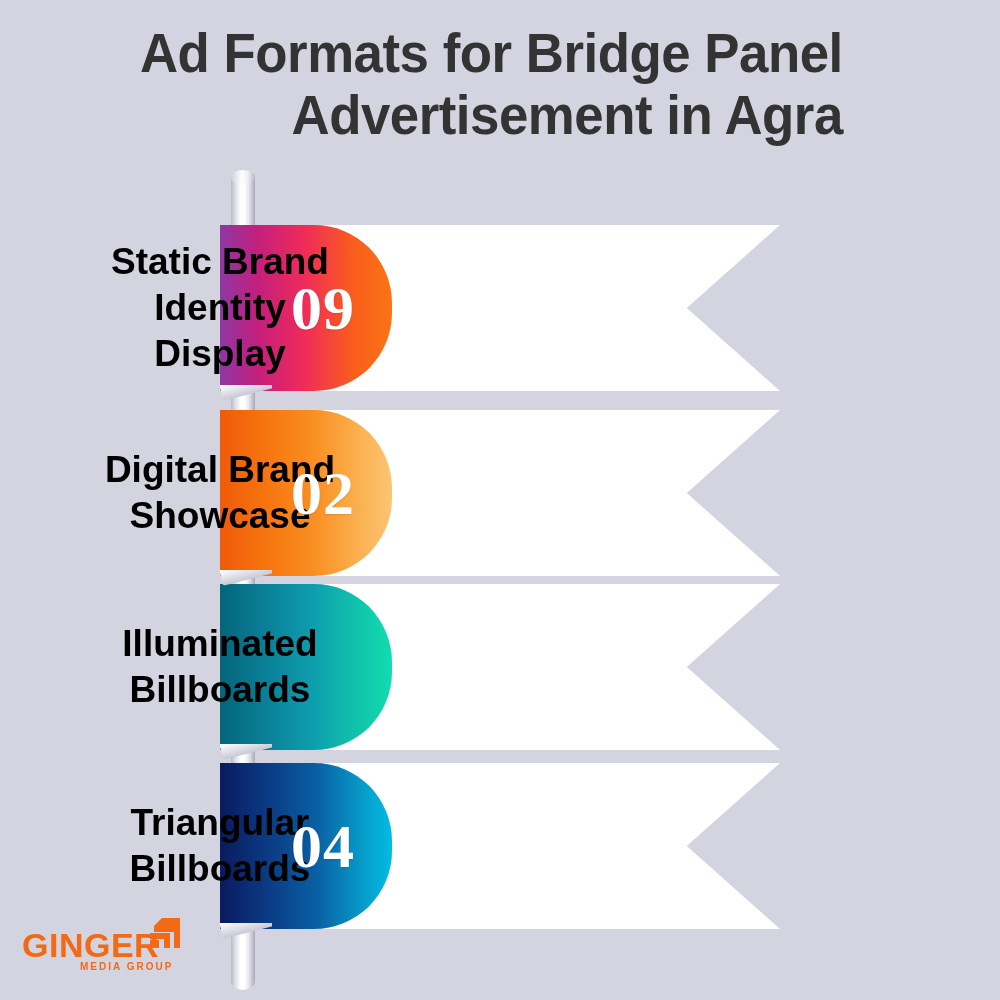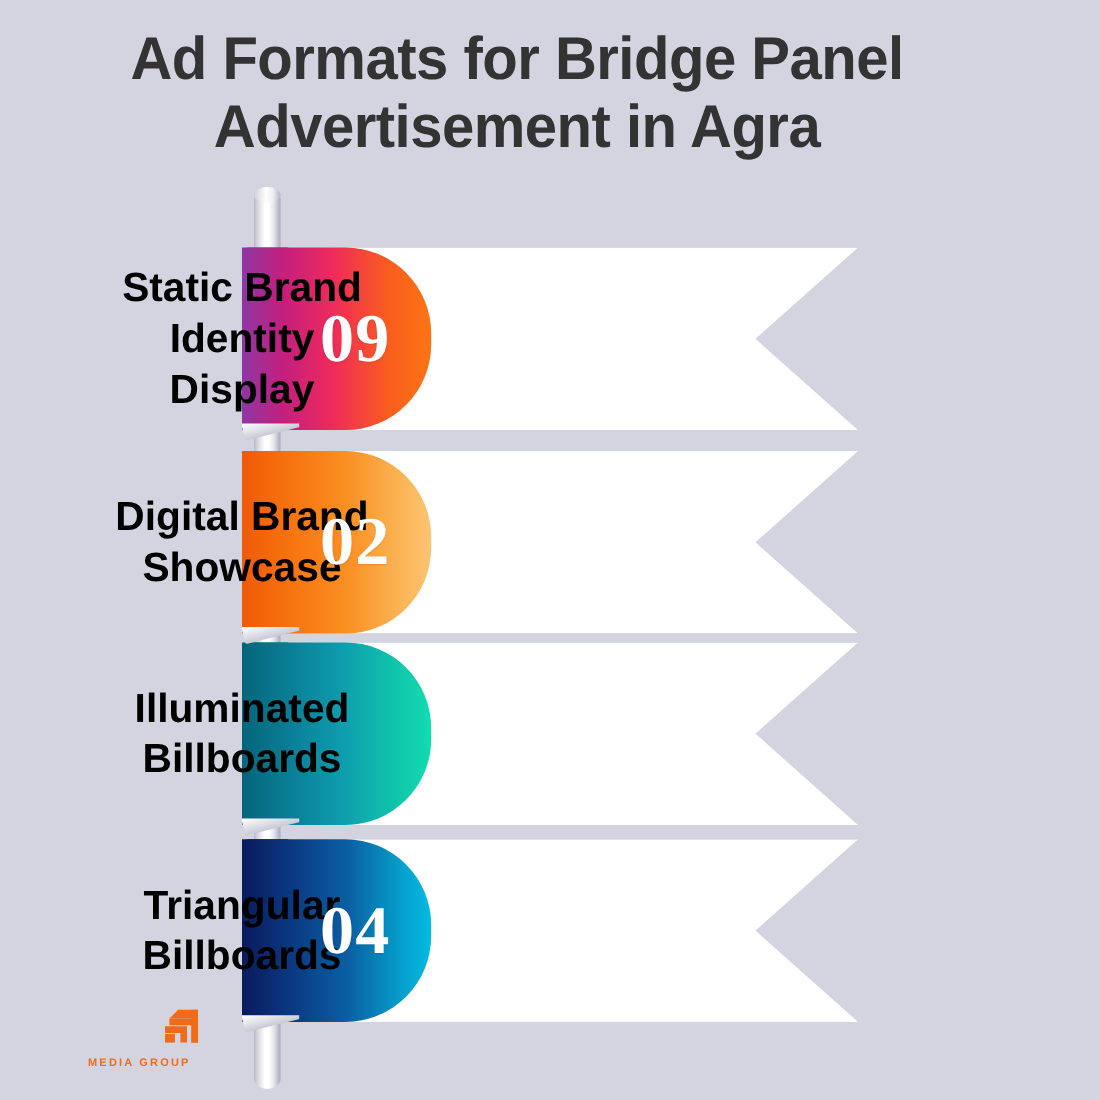--- a/index.html
+++ b/index.html
@@ -21,8 +21,7 @@
     top: 22px;
     left: 0;
     width: 860px;
-    text-align: center;
-    padding-left: 40px;
+    text-align: right;
   }
   .title-line {
     font-family: "Liberation Sans", sans-serif;

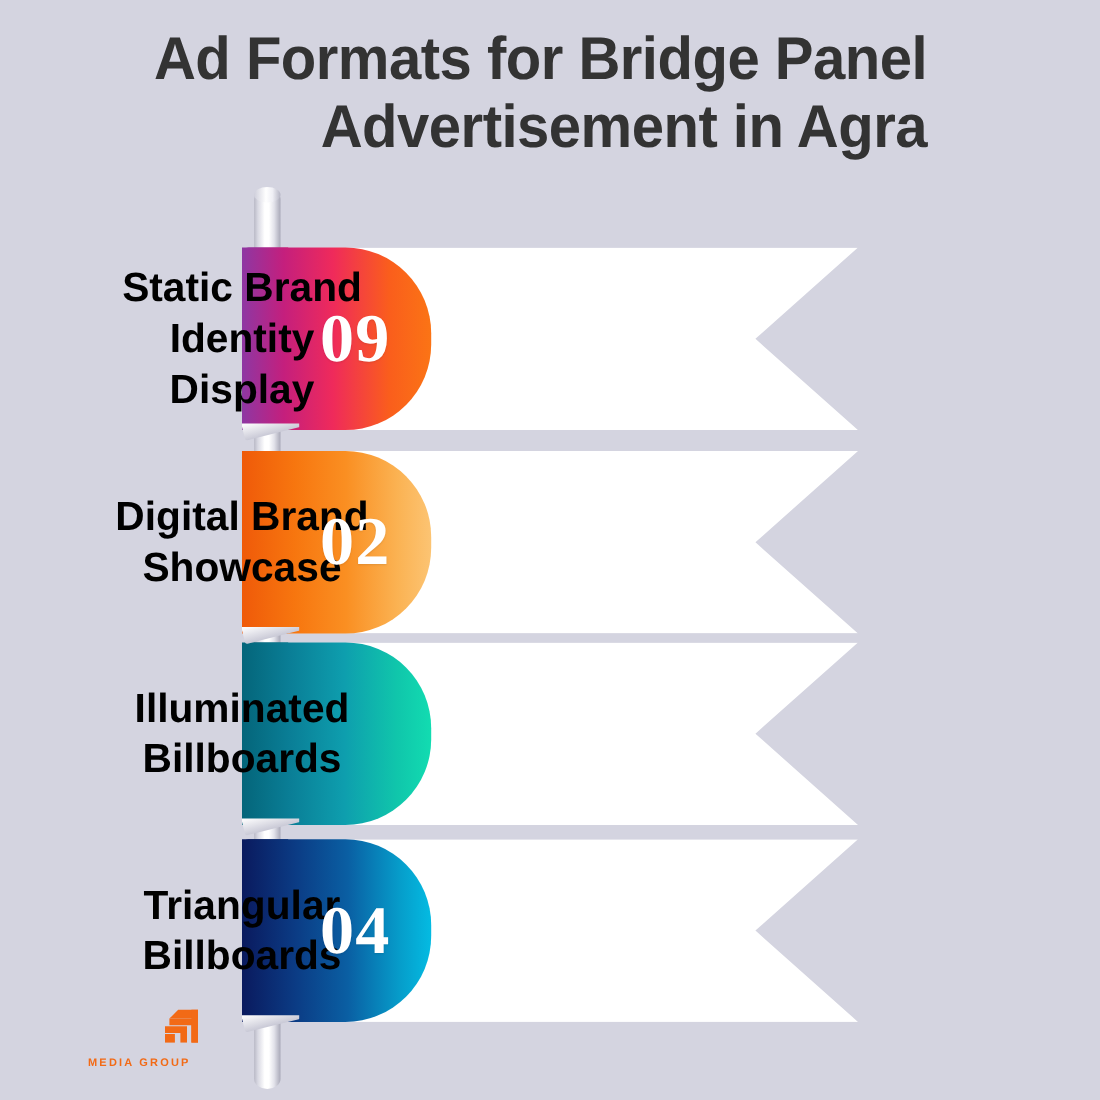--- a/index.html
+++ b/index.html
@@ -261,6 +261,7 @@
 </div>
 
 <div id="logo">
+  <div id="logo-word">GINGER</div>
   <div id="logo-sub">MEDIA GROUP</div>
   <svg id="logo-mark" viewBox="0 0 34 32">
     <path d="M4 10 H30 V32 H24 V16 H4 Z" fill="#f26a16"></path>

